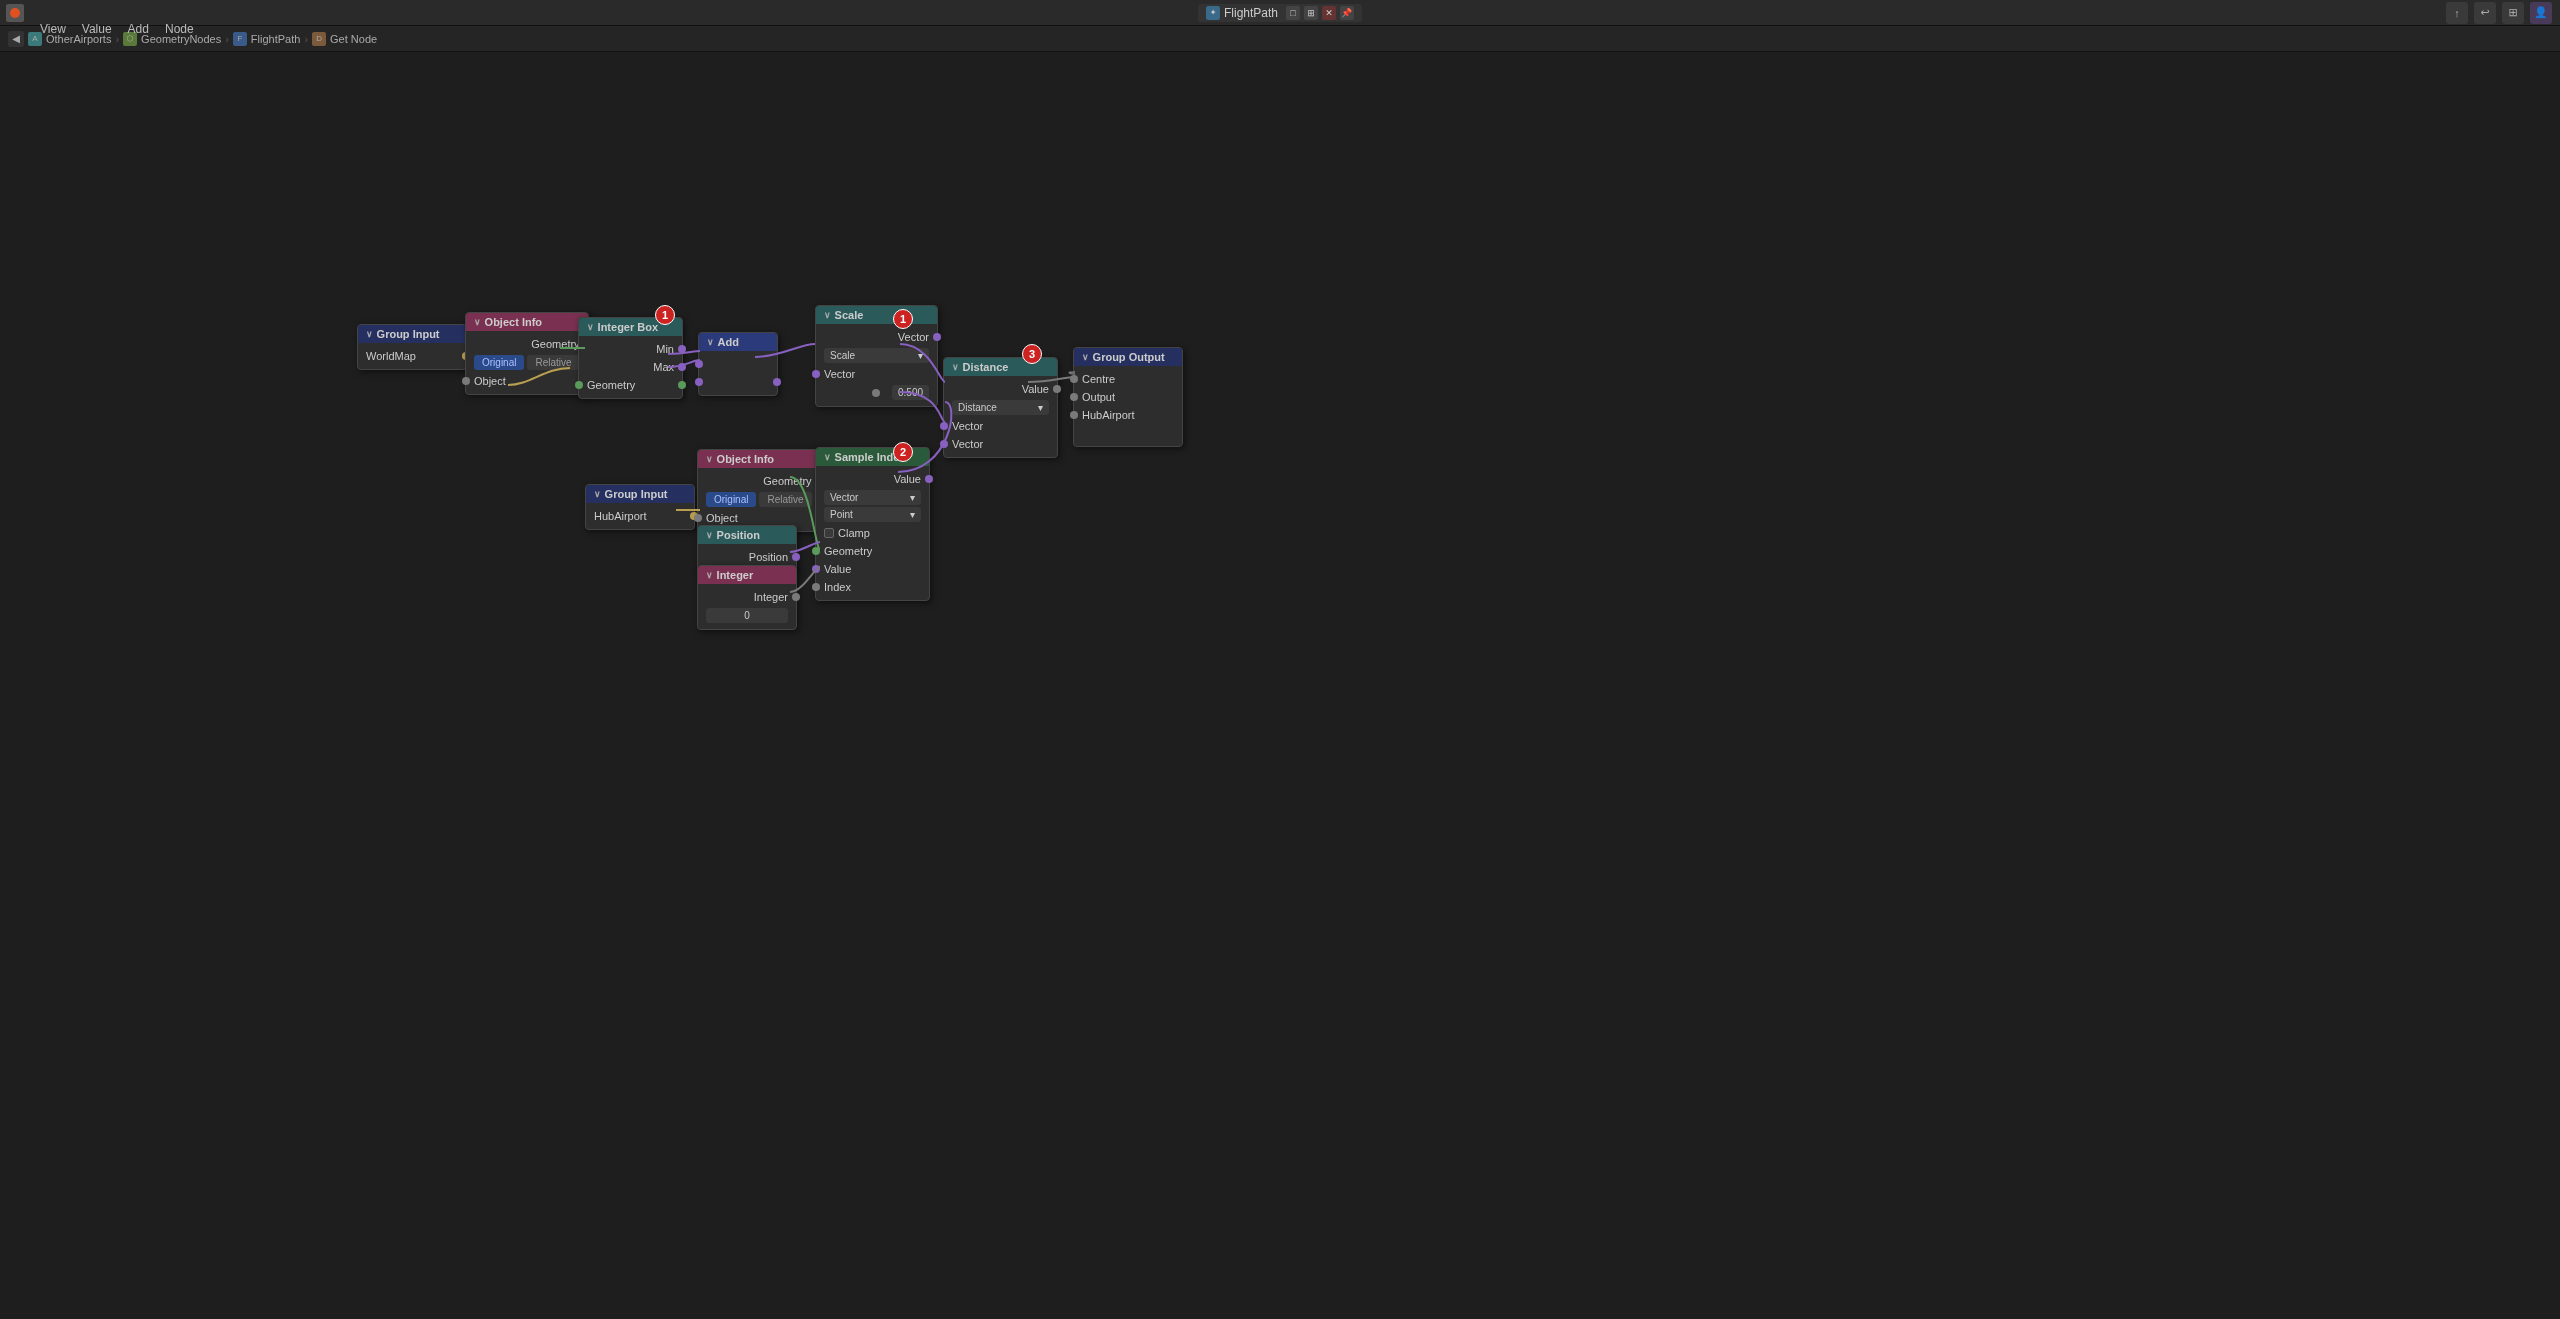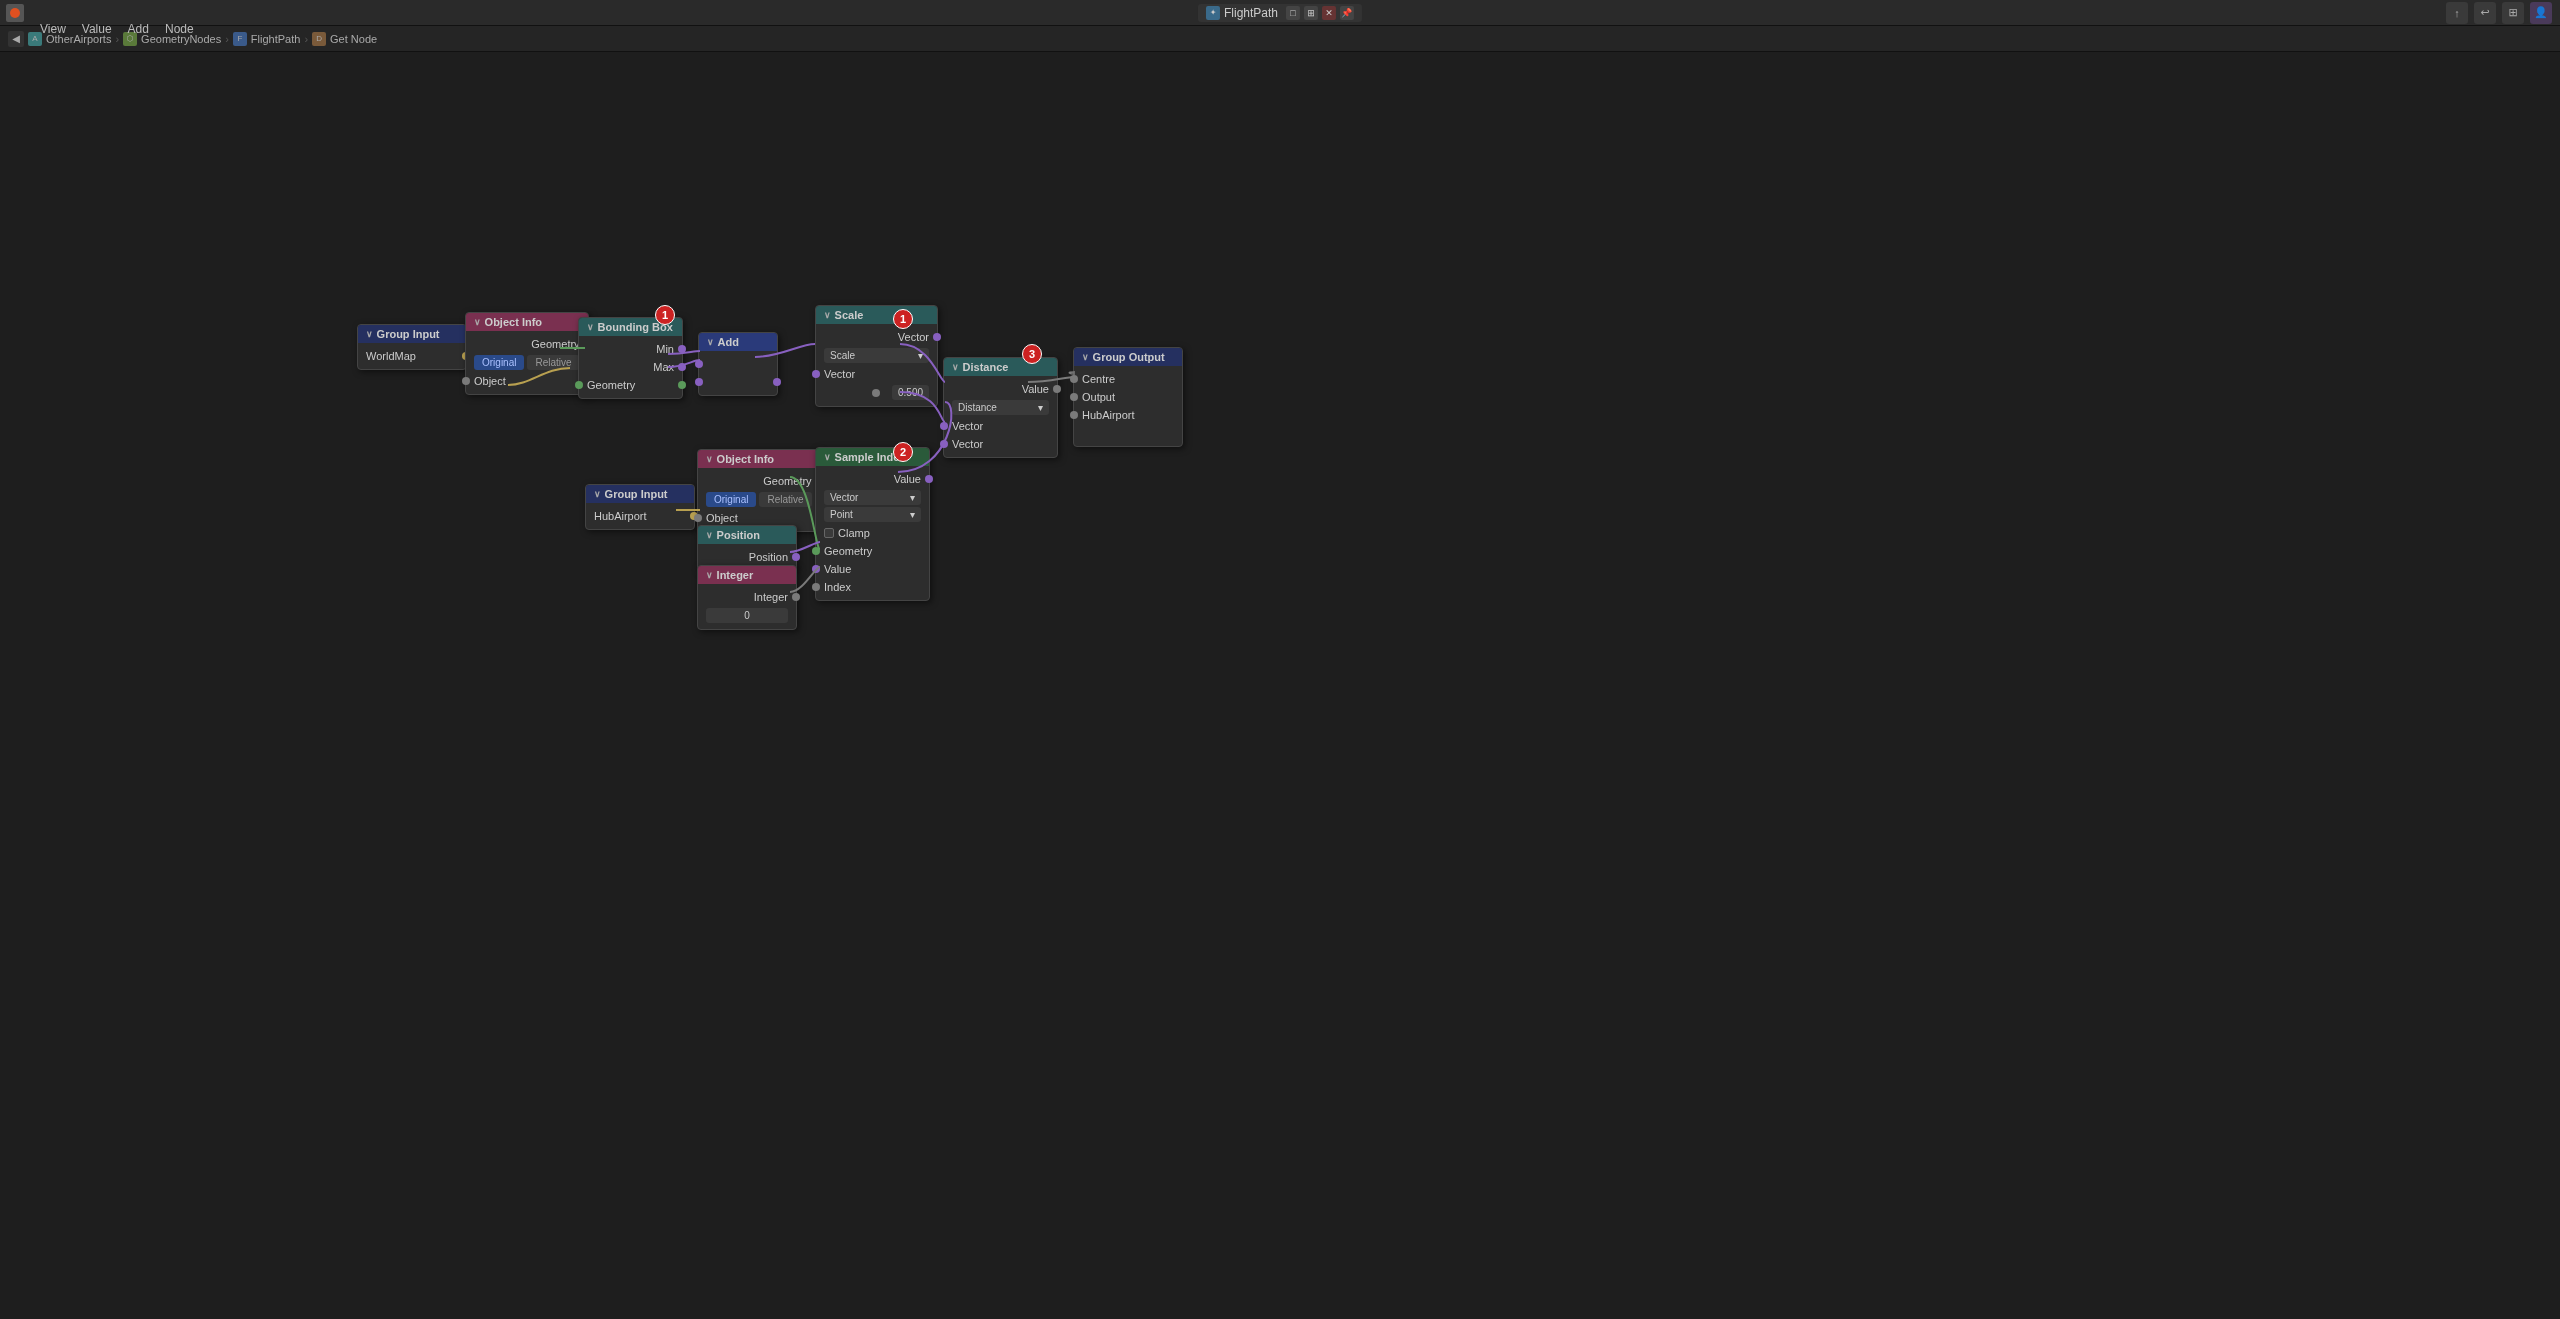--- a/index.html
+++ b/index.html
@@ -396,7 +396,7 @@
   <div class="node" style="left:578px; top:265px; min-width:105px;">
     <div class="node-header header-teal">
       <span class="collapse-arrow">∨</span>
-      <span>Bounding Box</span>
+      <span>Integer Box</span>
     </div>
     <div class="node-body">
       <div class="node-row">

